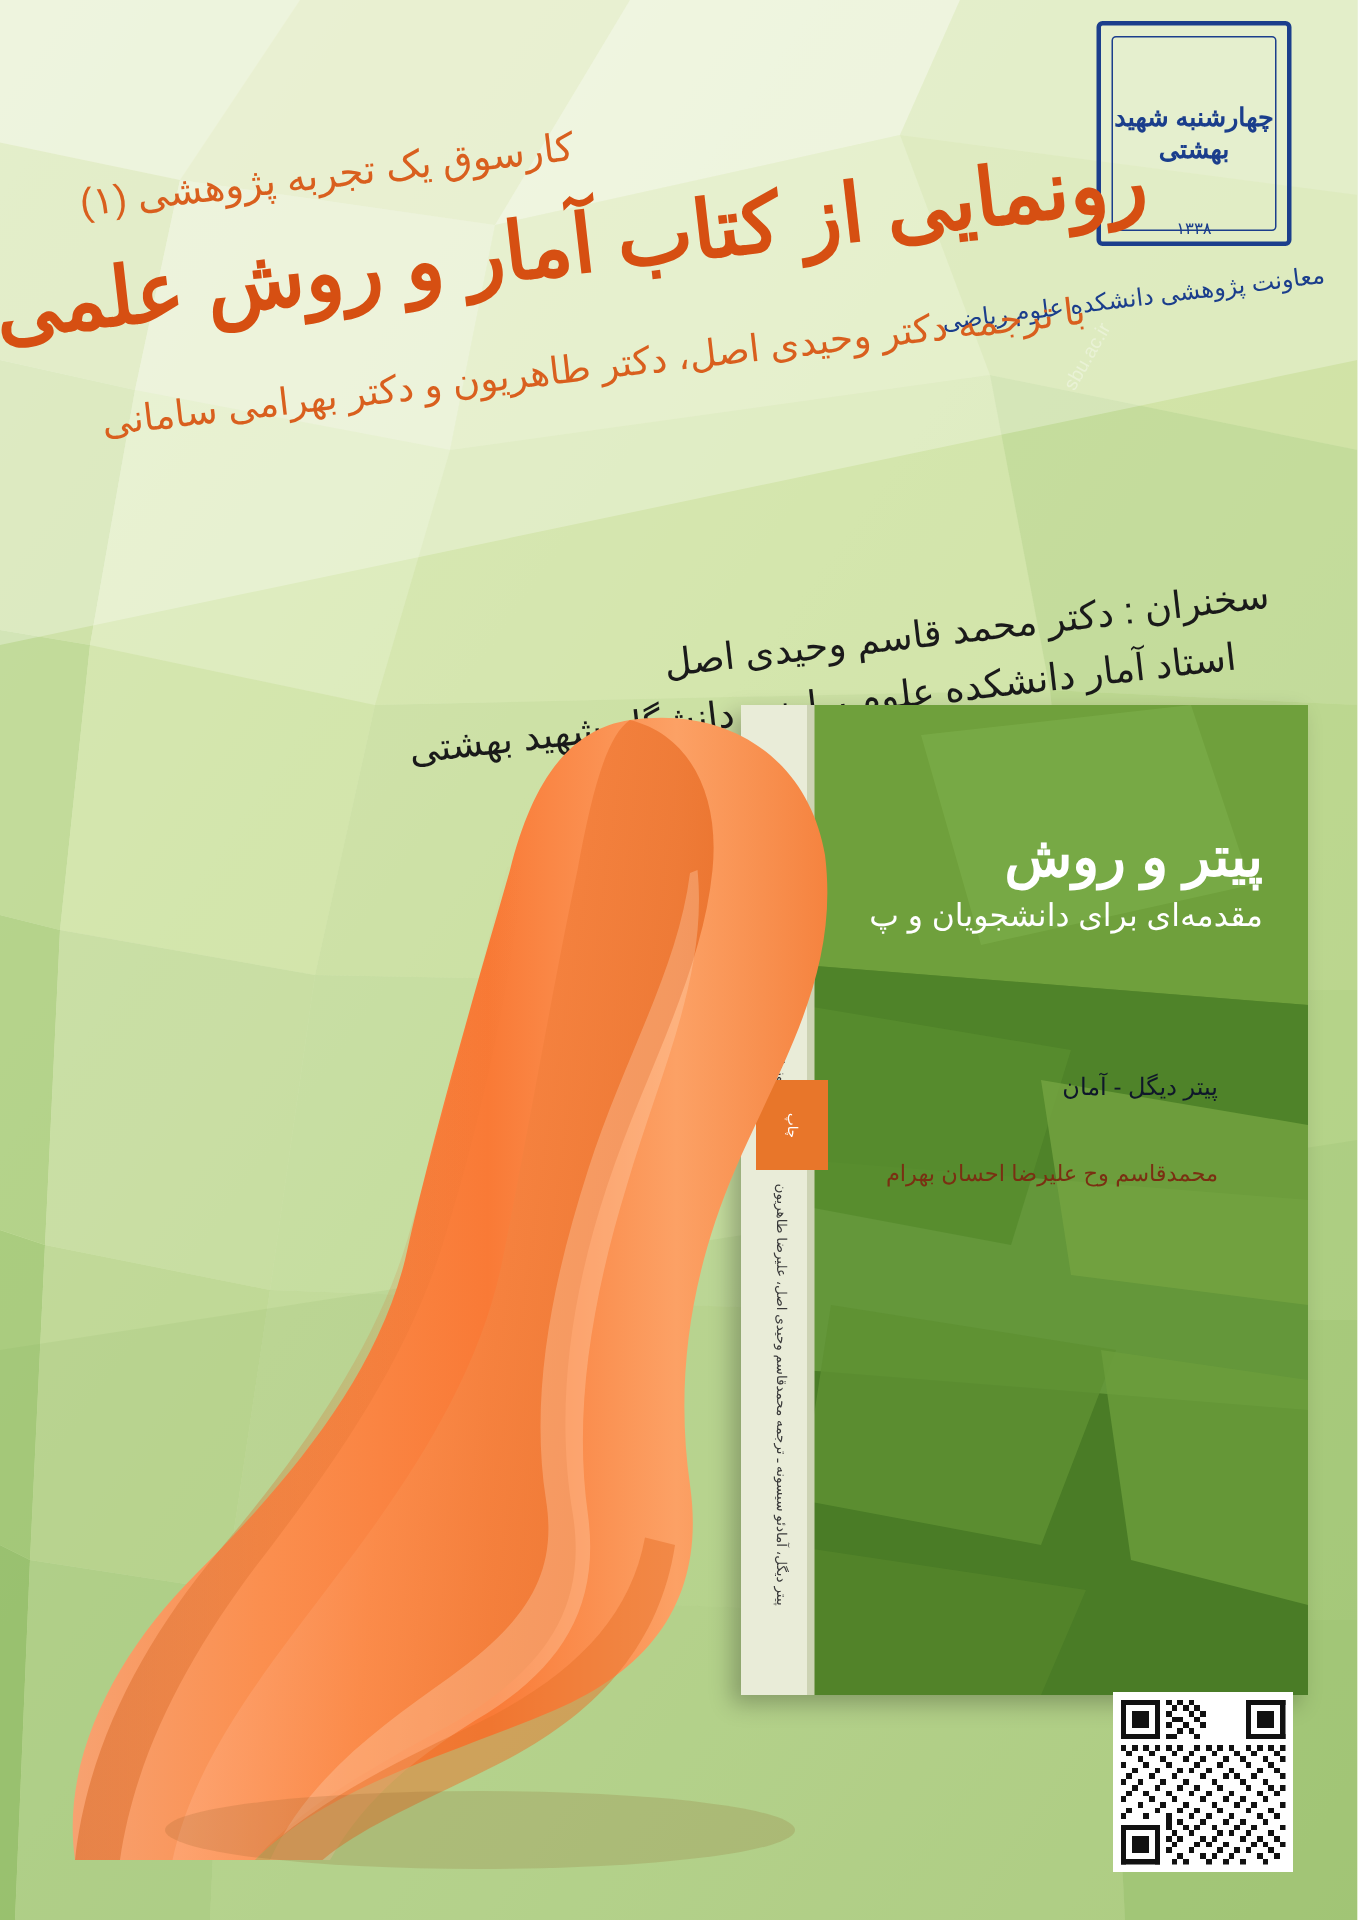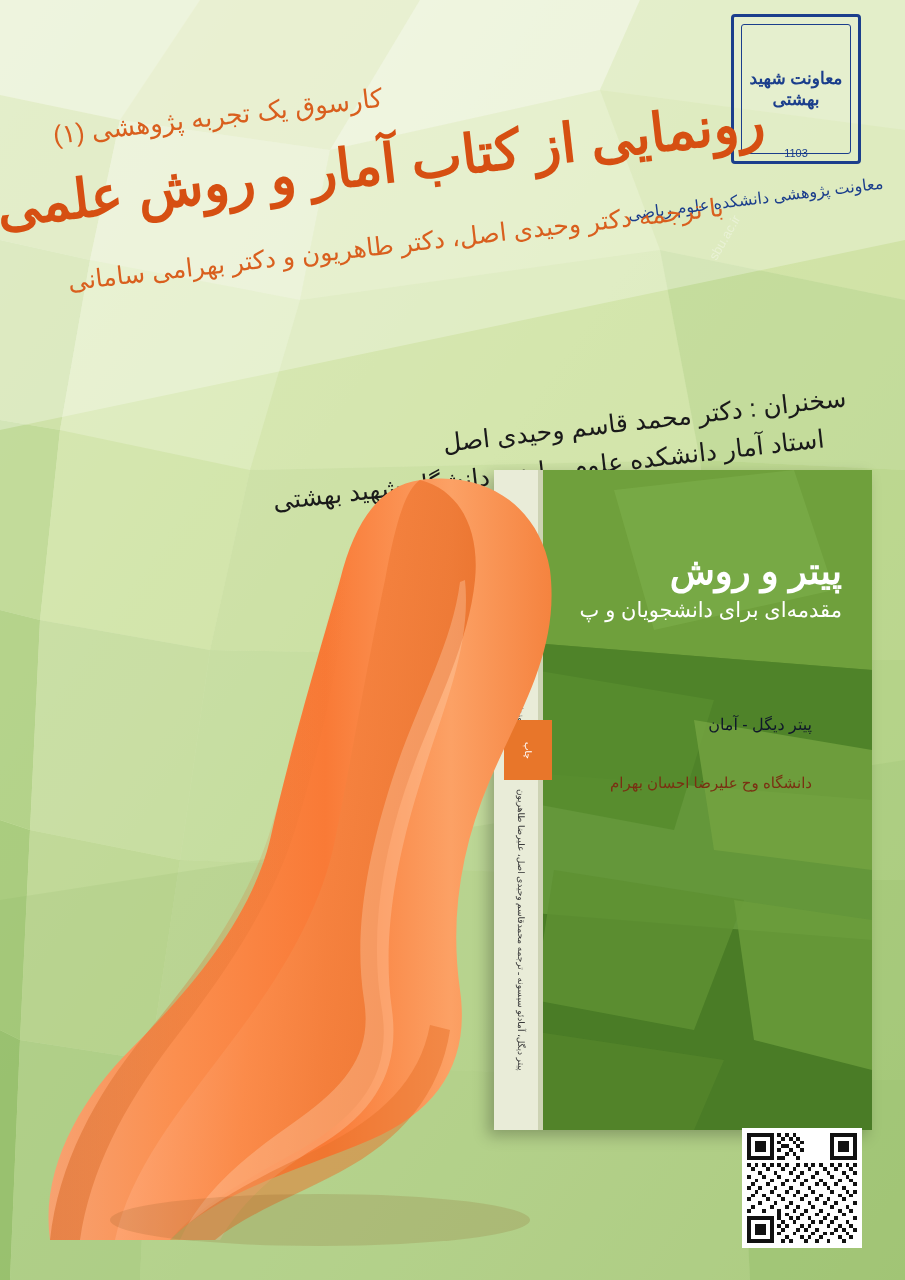--- a/index.html
+++ b/index.html
@@ -320,7 +320,7 @@
     <div class="logo-frame">
       <div class="logo-inner"></div>
     </div>
-    <div class="logo-text">معاونت شهید بهشتی</div>
+    <div class="logo-text">چهارشنبه شهید بهشتی</div>
     <div class="logo-year">1103</div>
   </div>
   <div class="logo-caption">معاونت پژوهشی دانشکده علوم ریاضی</div>

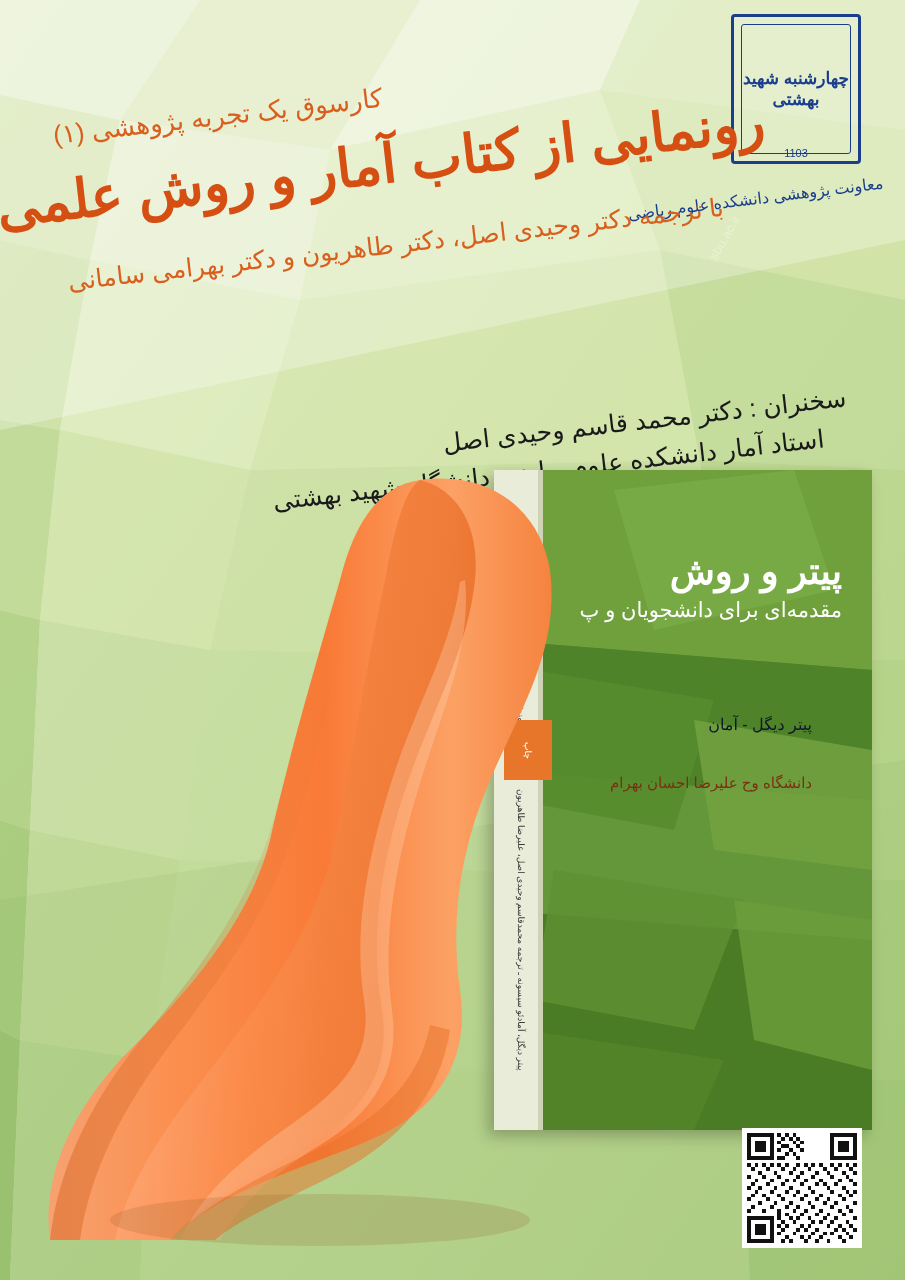--- a/index.html
+++ b/index.html
@@ -321,7 +321,7 @@
       <div class="logo-inner"></div>
     </div>
     <div class="logo-text">چهارشنبه شهید بهشتی</div>
-    <div class="logo-year">1103</div>
+    <div class="logo-year">۱۳۳۸</div>
   </div>
   <div class="logo-caption">معاونت پژوهشی دانشکده علوم ریاضی</div>
 

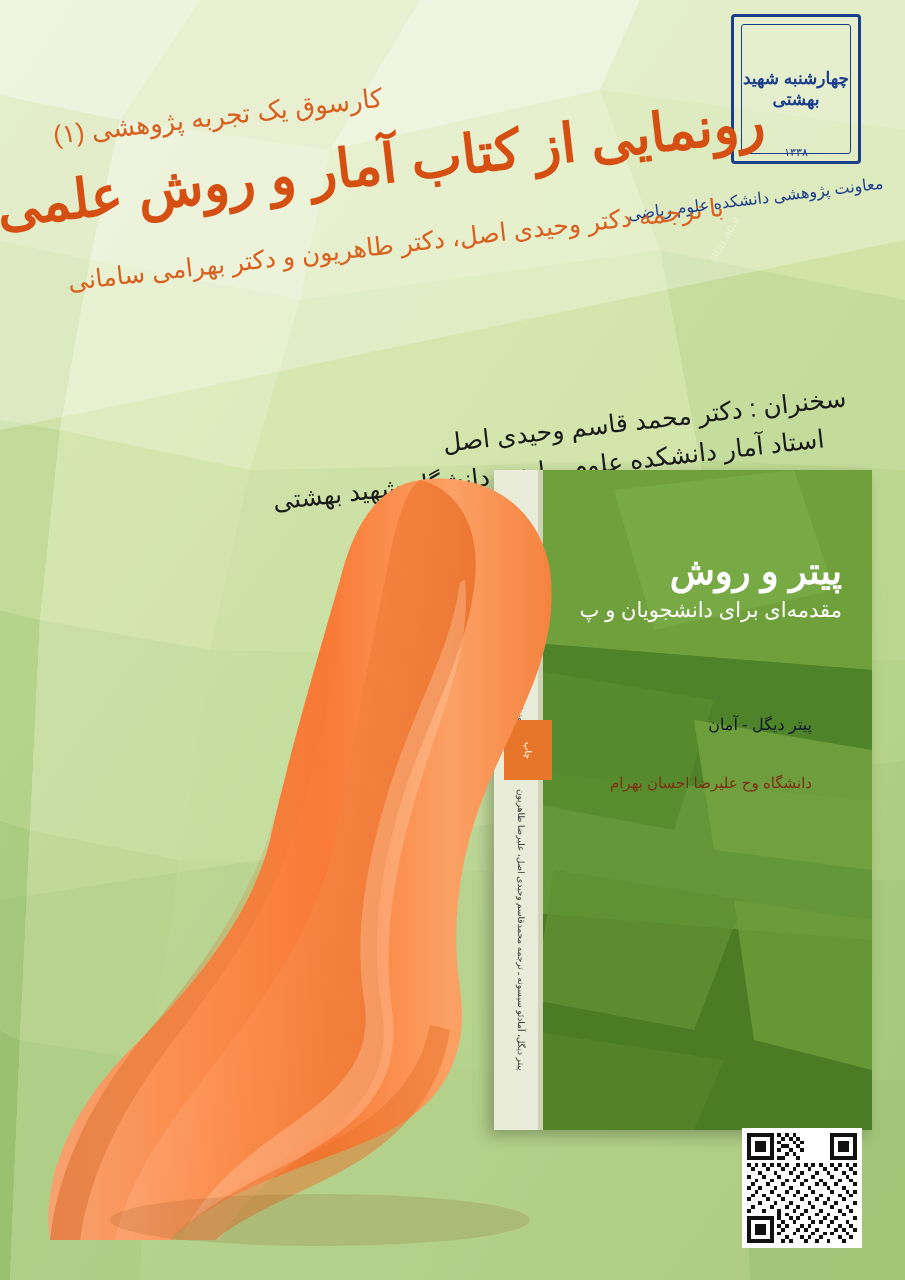--- a/index.html
+++ b/index.html
@@ -359,7 +359,7 @@
     <div class="book-title">پیتر و روش</div>
     <div class="book-sub">مقدمه‌ای برای دانشجویان و پ</div>
     <div class="book-author">پیتر دیگل - آمان</div>
-    <div class="book-translators">دانشگاه وح
+    <div class="book-translators">محمدقاسم وح
 علیرضا
 احسان بهرام</div>
     <div class="book-spine-top">آموزش عالی ـ مجموعه مقالات ـ دانشگاه و پژوهش</div>

